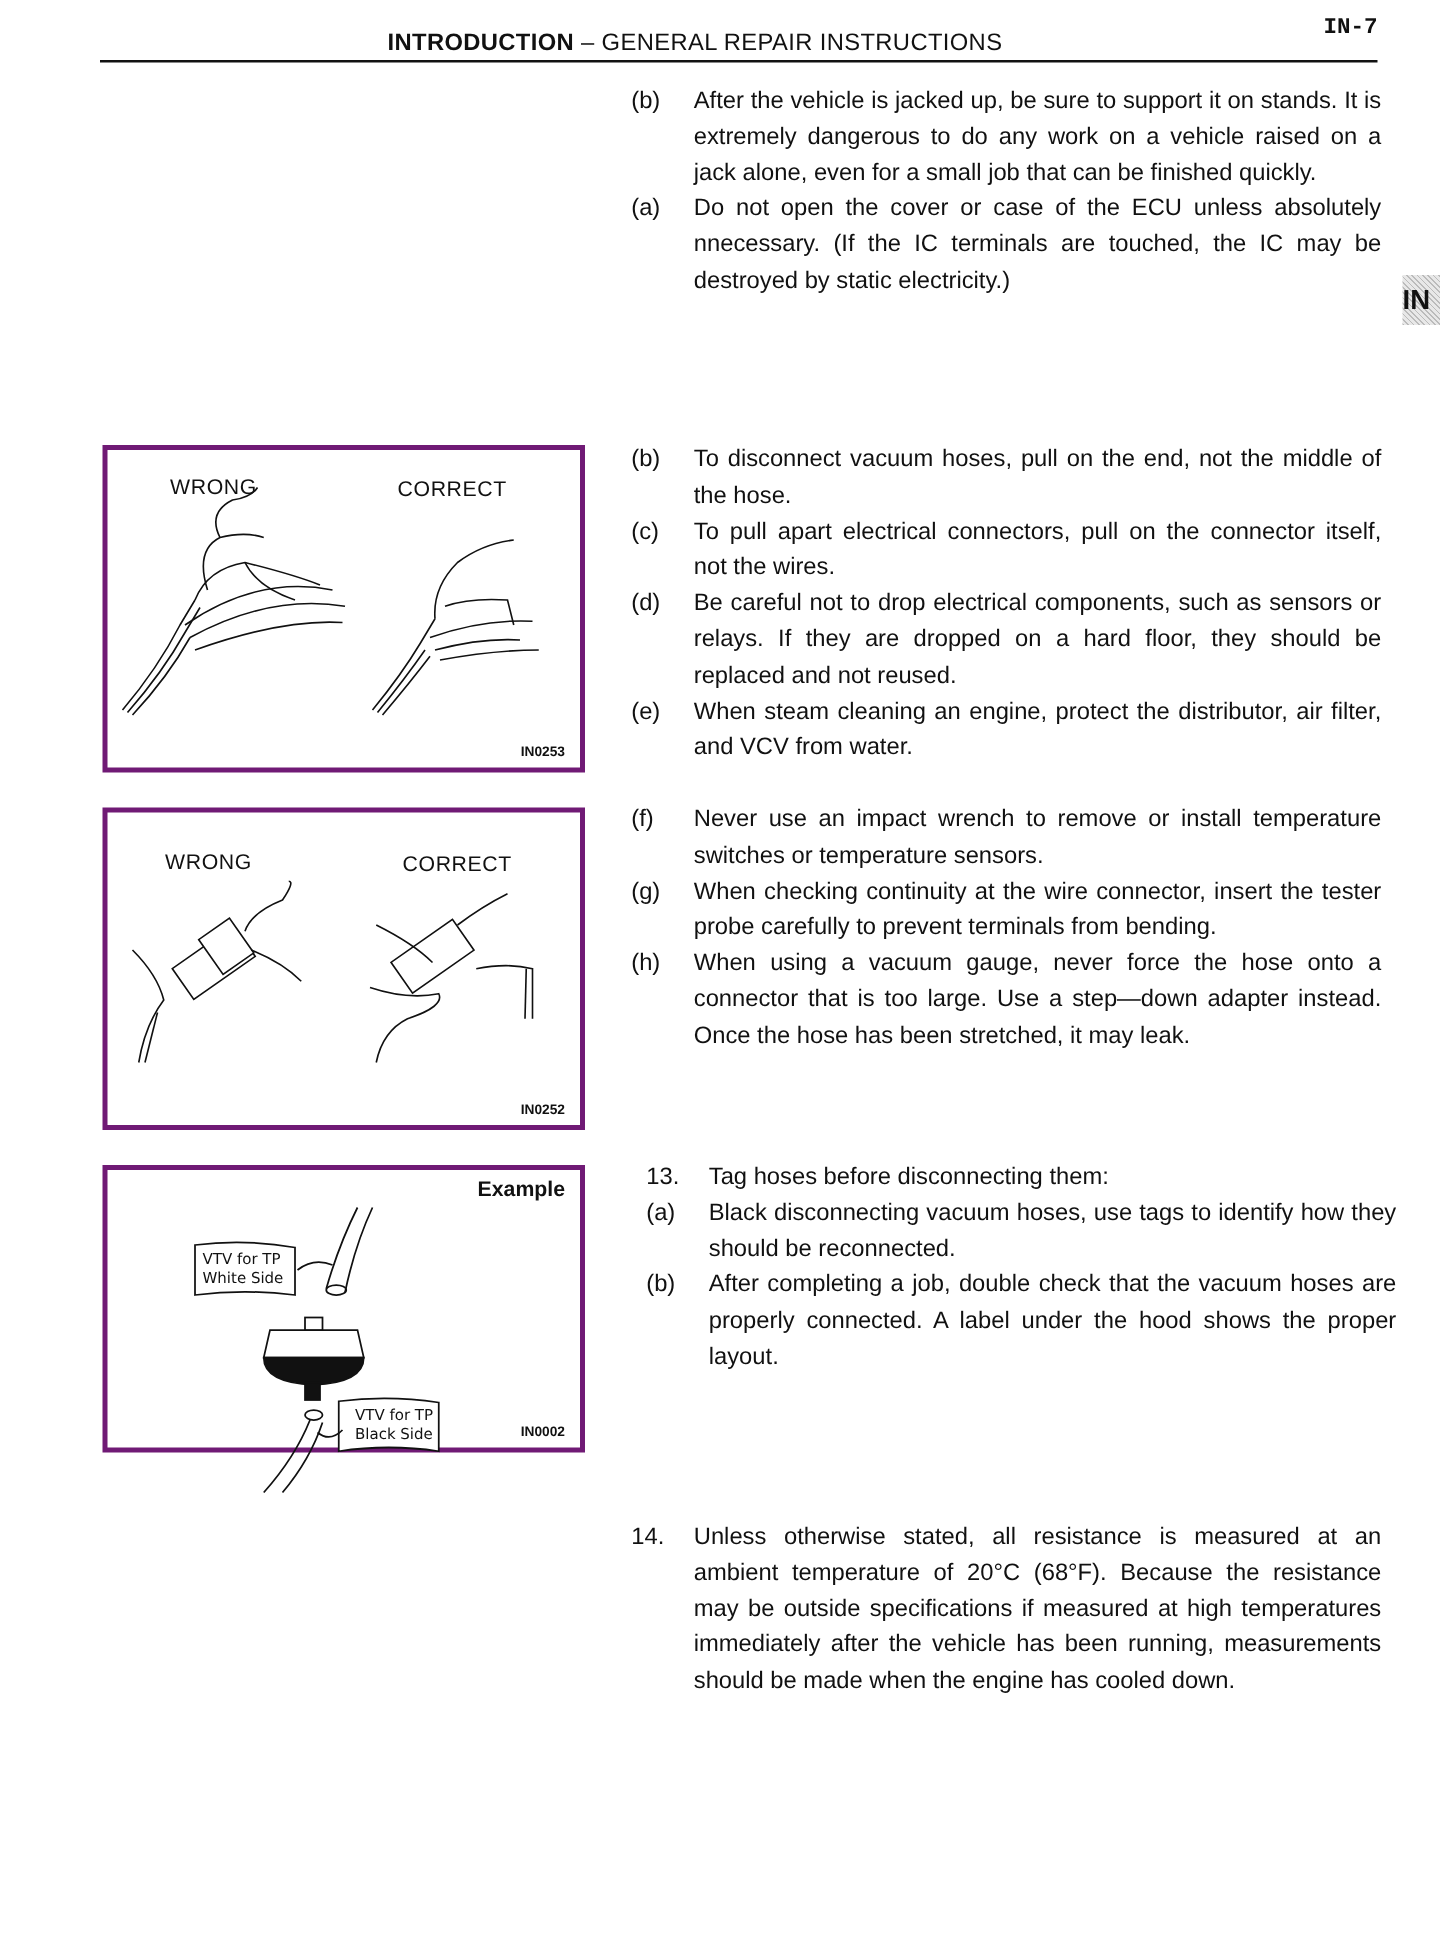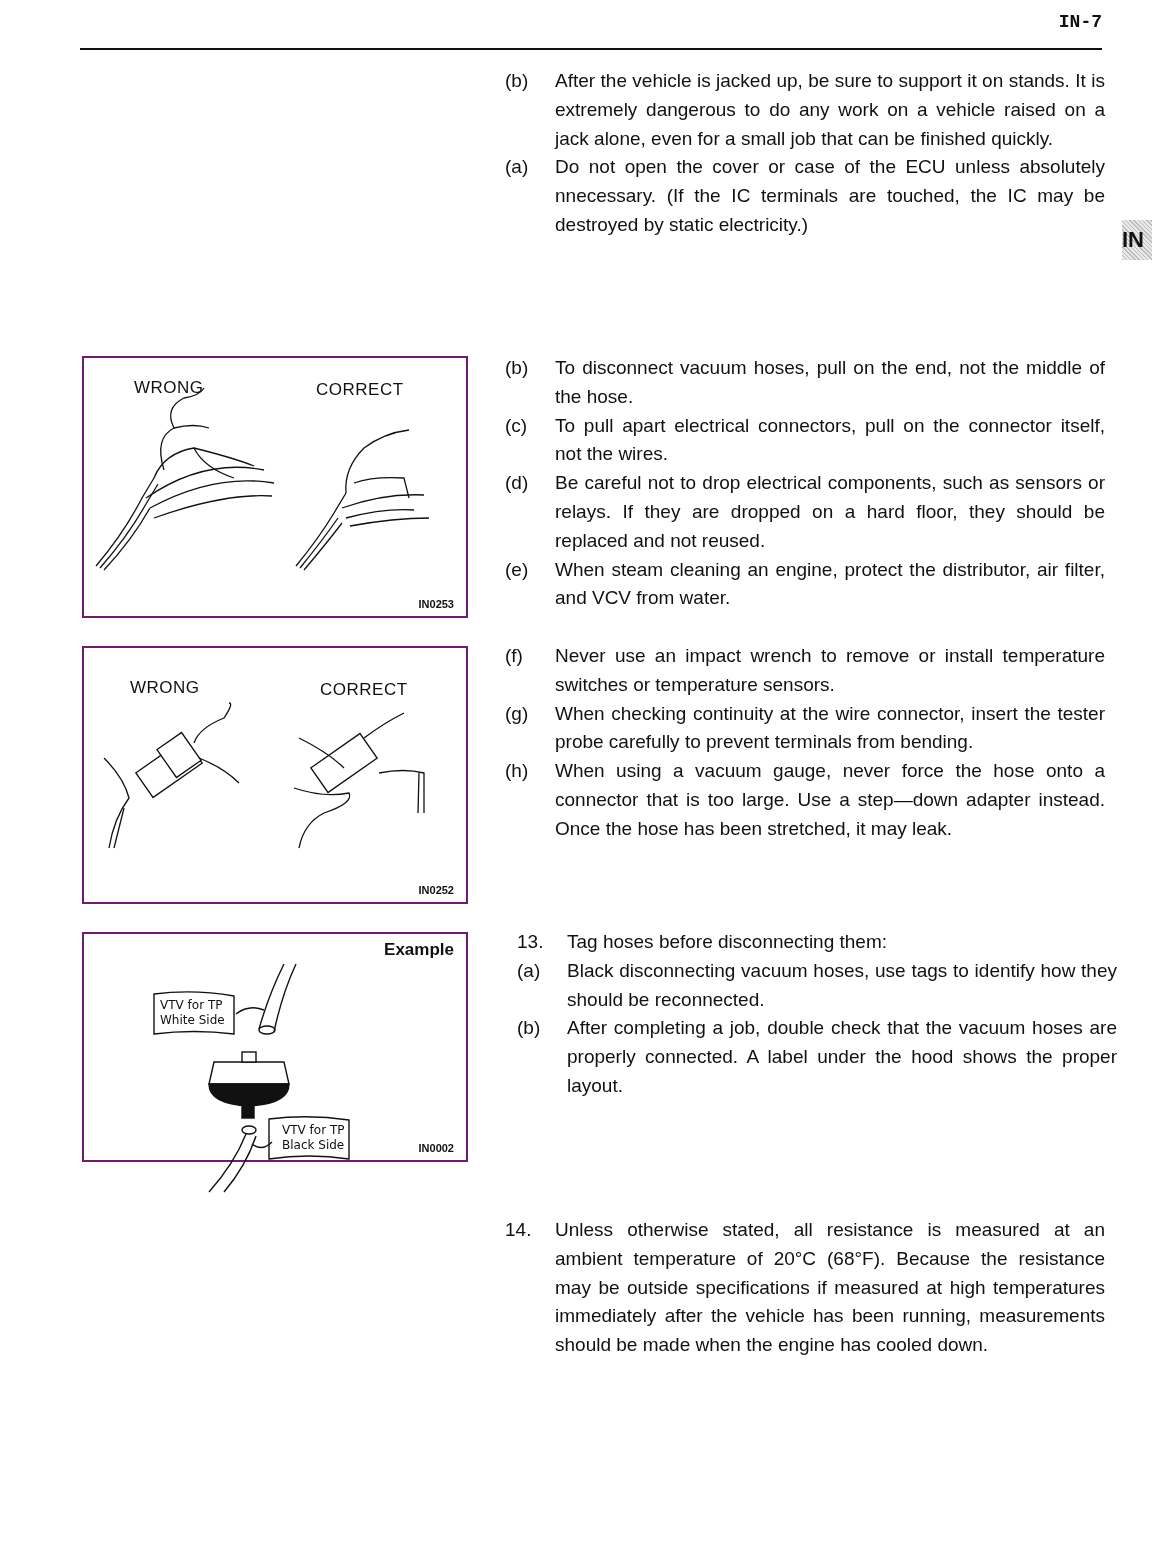--- a/index.html
+++ b/index.html
@@ -28,6 +28,9 @@
 <body>
 
 <div class="header">
+  <div class="header-title">
+    <b>INTRODUCTION</b><span> – </span><span>GENERAL REPAIR INSTRUCTIONS</span>
+  </div>
   <div class="page-num">IN-7</div>
   <div class="header-rule"></div>
 </div>

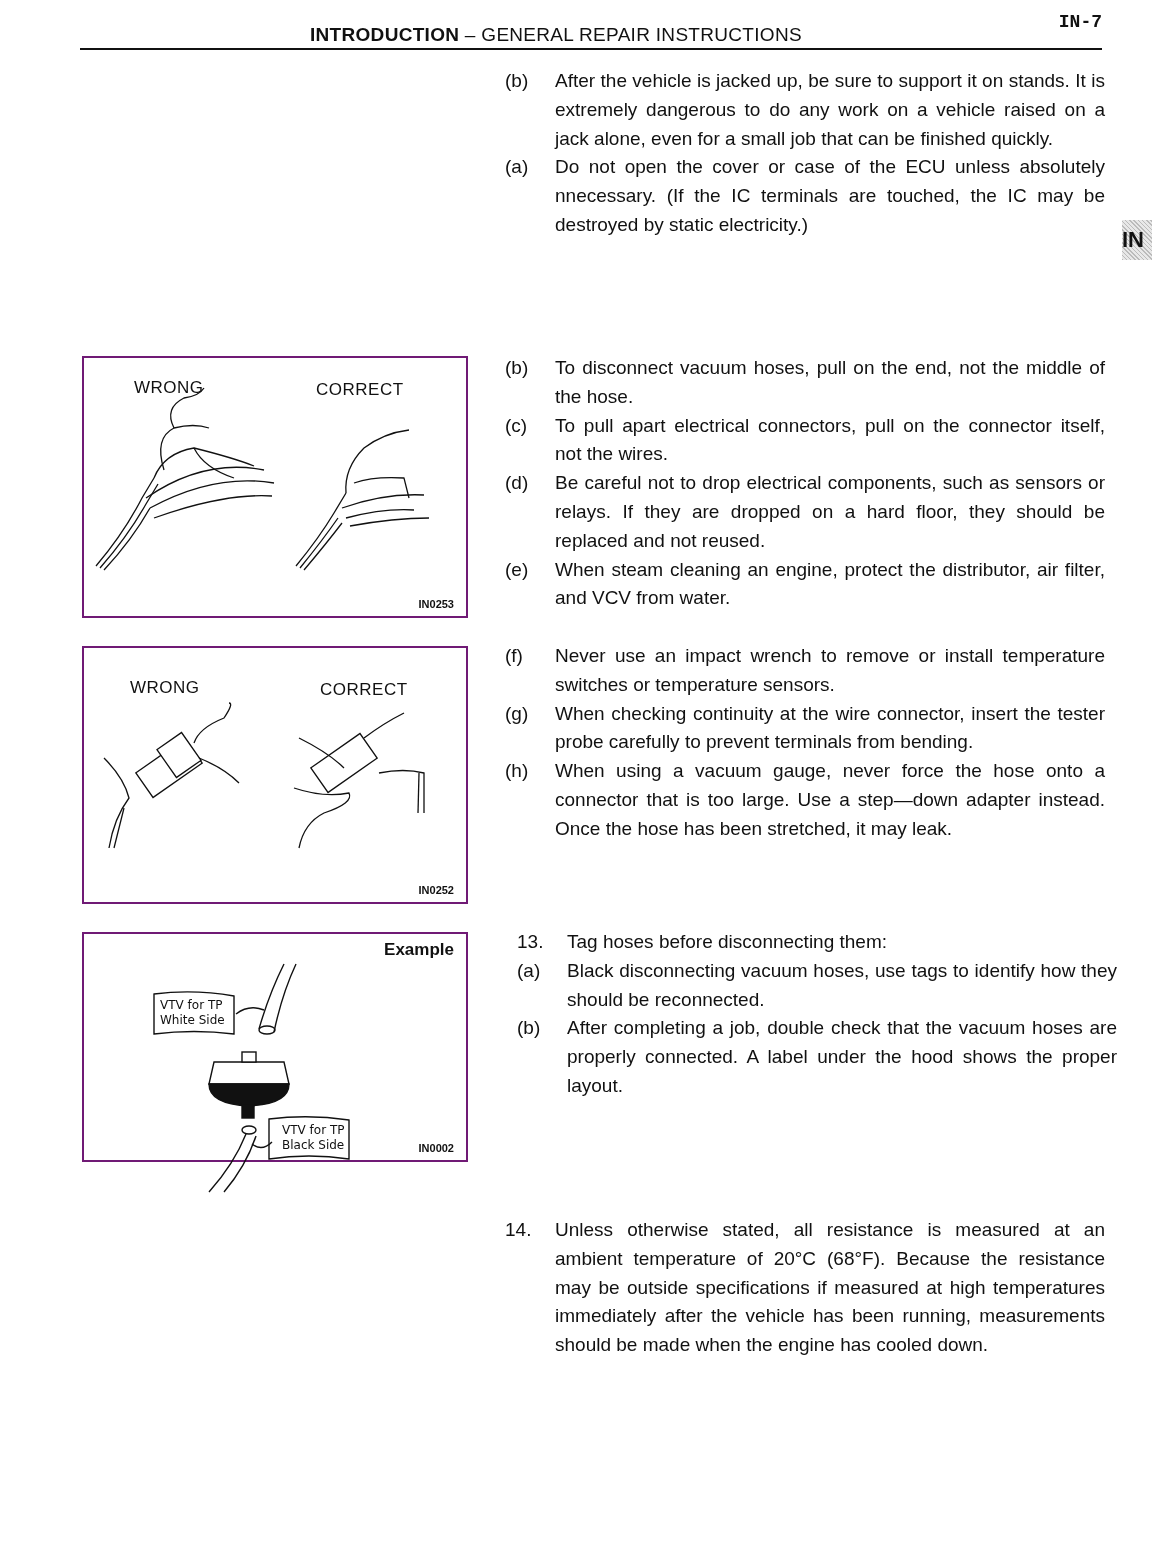--- a/index.html
+++ b/index.html
@@ -17,7 +17,7 @@
   .item { display:flex; }
   .item .lbl { width:50px; flex:0 0 50px; }
   .item .txt { flex:1; text-align:justify; }
-  .fig { position:absolute; left:82px; width:386px; border:2px solid #701a75; box-sizing:border-box; background:#fff; }
+  .fig { position:absolute; left:82px; width:386px; border:4px solid #701a75; box-sizing:border-box; background:#fff; }
   .fig .l1 { position:absolute; font-size:17px; letter-spacing:0.5px; }
   .fig .code { position:absolute; right:12px; bottom:6px; font-size:11px; font-weight:bold; }
   .fig .ex { position:absolute; right:12px; top:6px; font-size:17px; font-weight:bold; }

